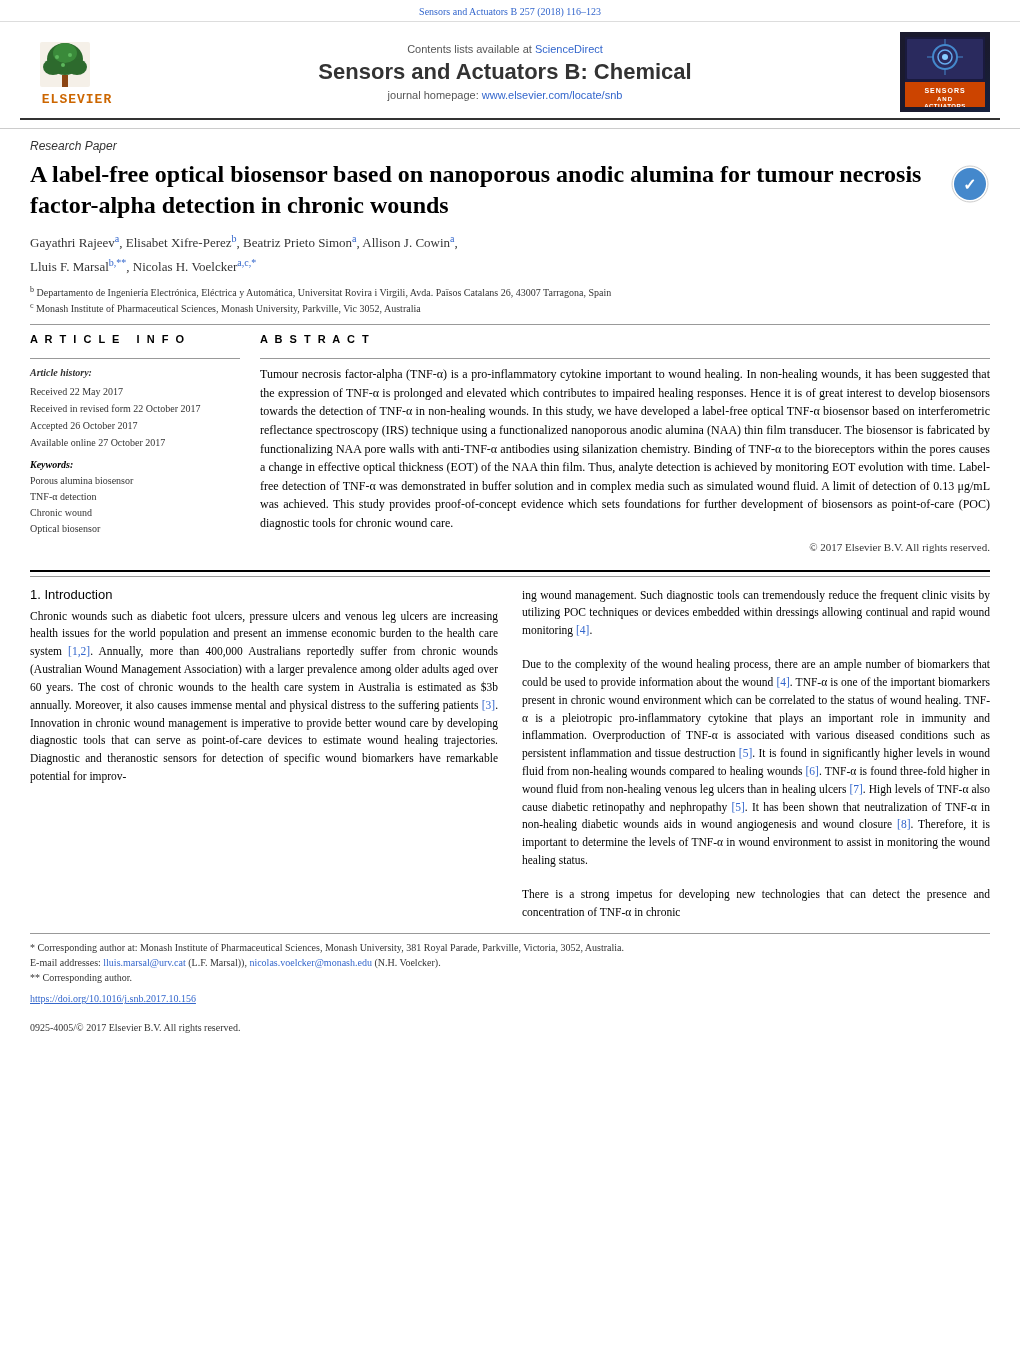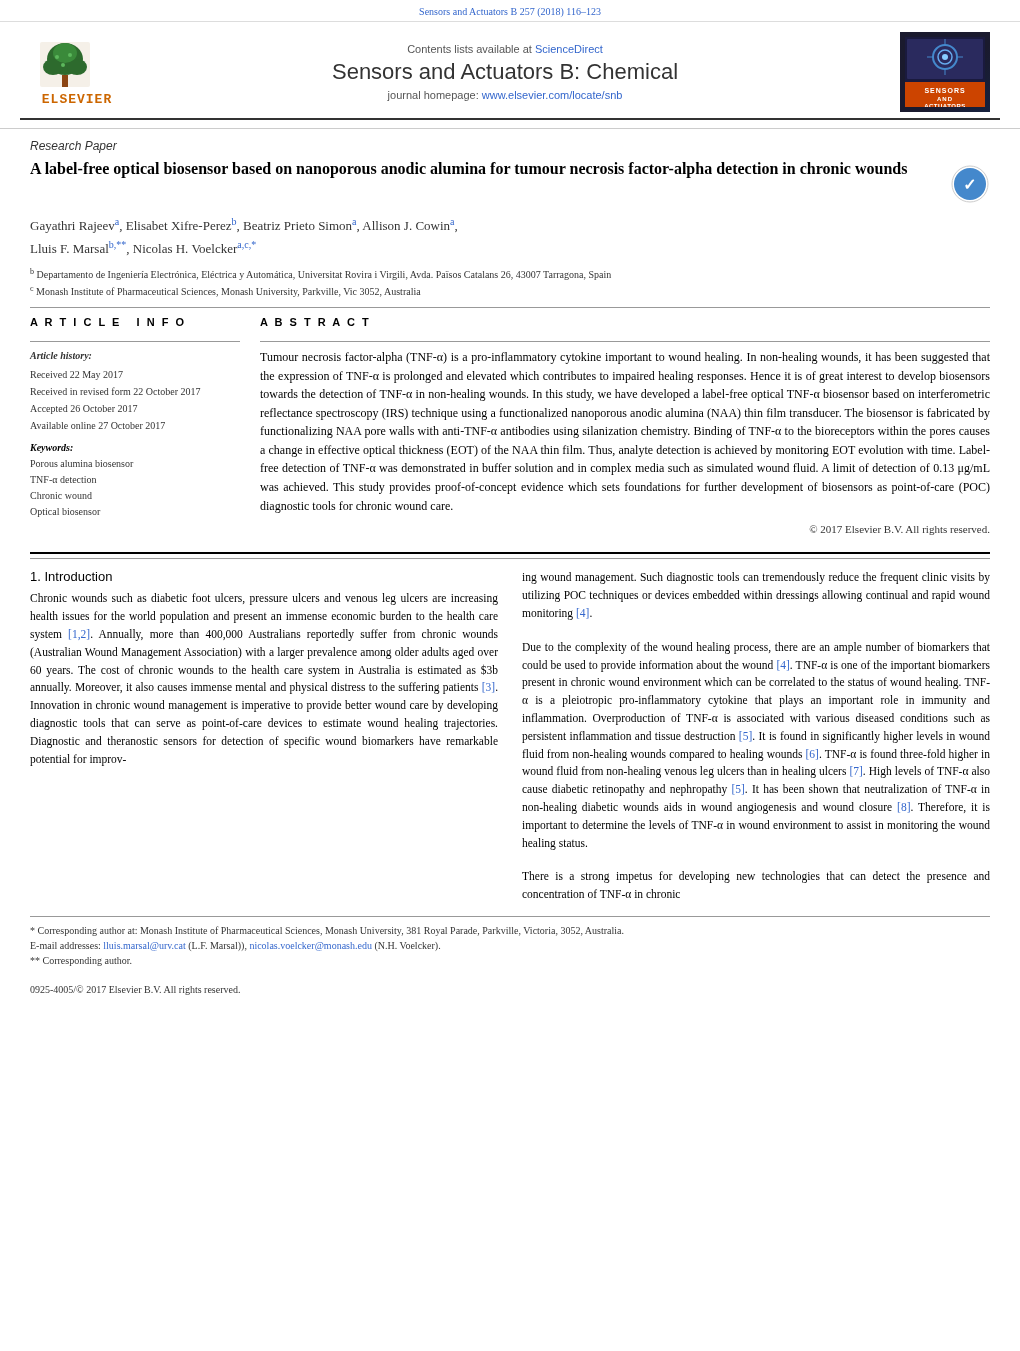--- a/index.html
+++ b/index.html
@@ -60,7 +60,7 @@
       font-size: 22px;
       font-family: Arial, sans-serif;
       color: #333;
-      font-weight: normal;
+      font-weight: bold;
       margin-bottom: 4px;
     }
     .journal-homepage {

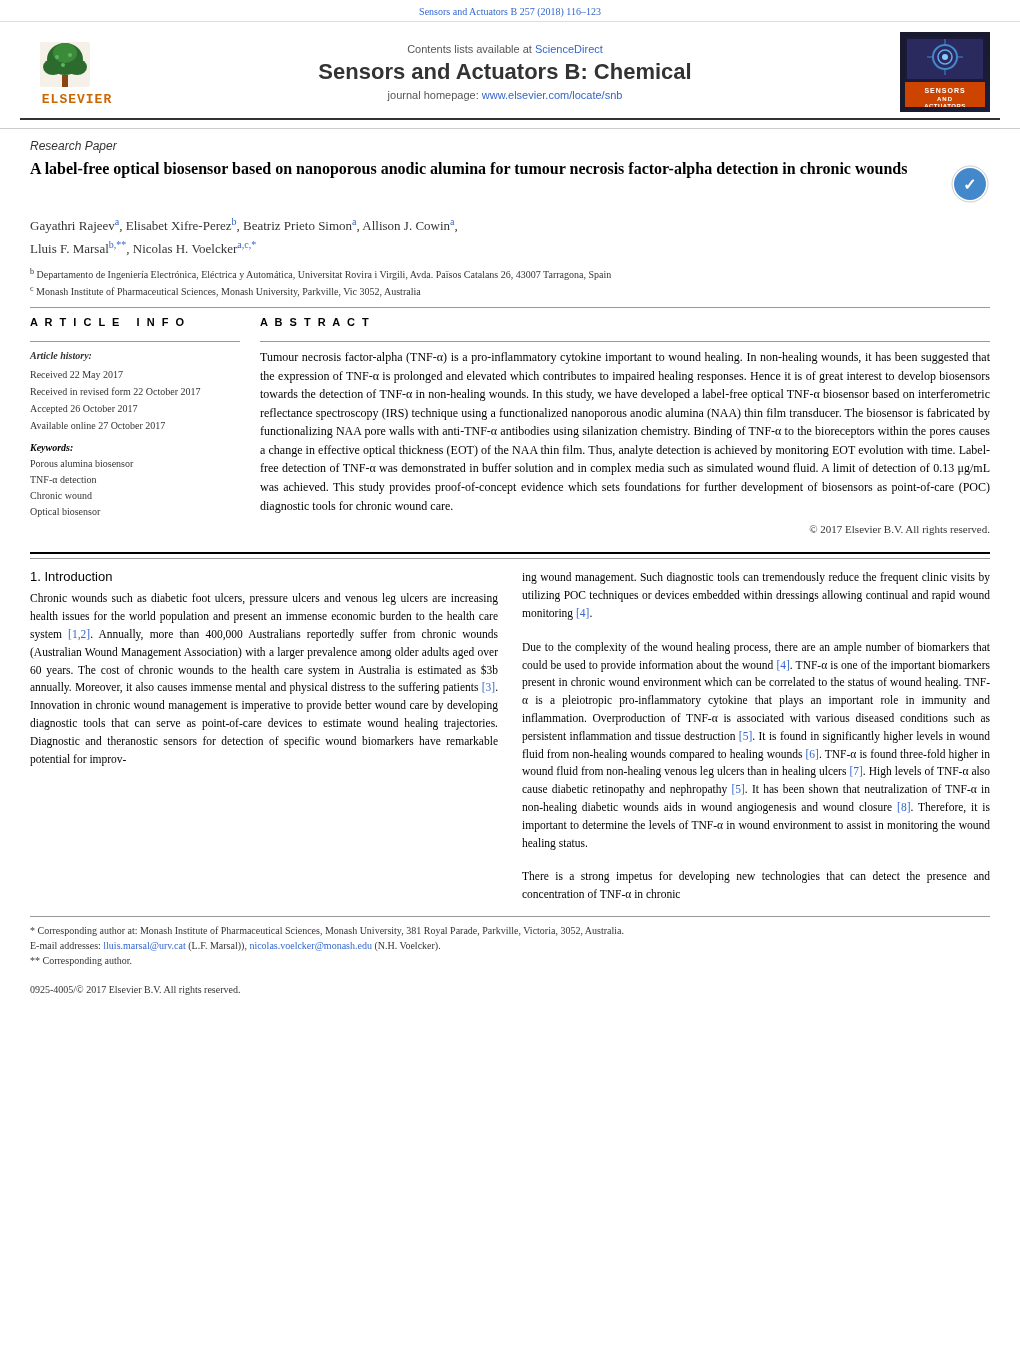--- a/index.html
+++ b/index.html
@@ -110,7 +110,7 @@
       margin-bottom: 10px;
     }
     .article-title {
-      font-size: 16px;
+      font-size: 24px;
       font-weight: bold;
       color: #000;
       line-height: 1.3;

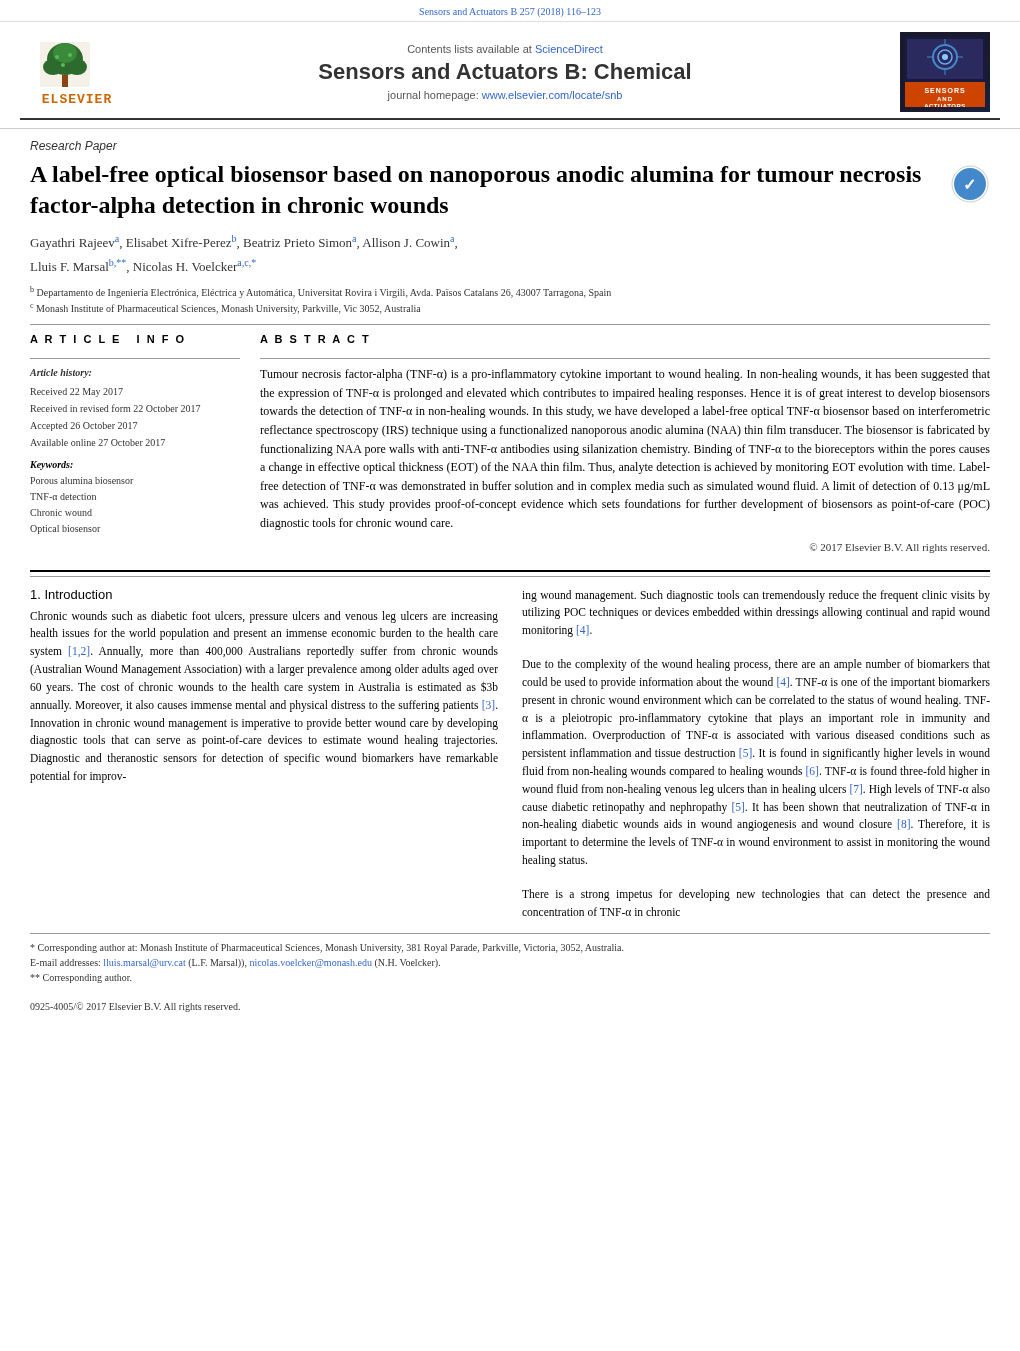--- a/index.html
+++ b/index.html
@@ -417,6 +417,9 @@
         <span>(N.H. Voelcker).</span>
       </div>
       <div>** Corresponding author.</div>
+      <div class="doi-line">
+        <a href="#" style="color:#3366cc;">https://doi.org/10.1016/j.snb.2017.10.156</a>
+      </div>
       <div class="rights-line">0925-4005/© 2017 Elsevier B.V. All rights reserved.</div>
     </div>
 

